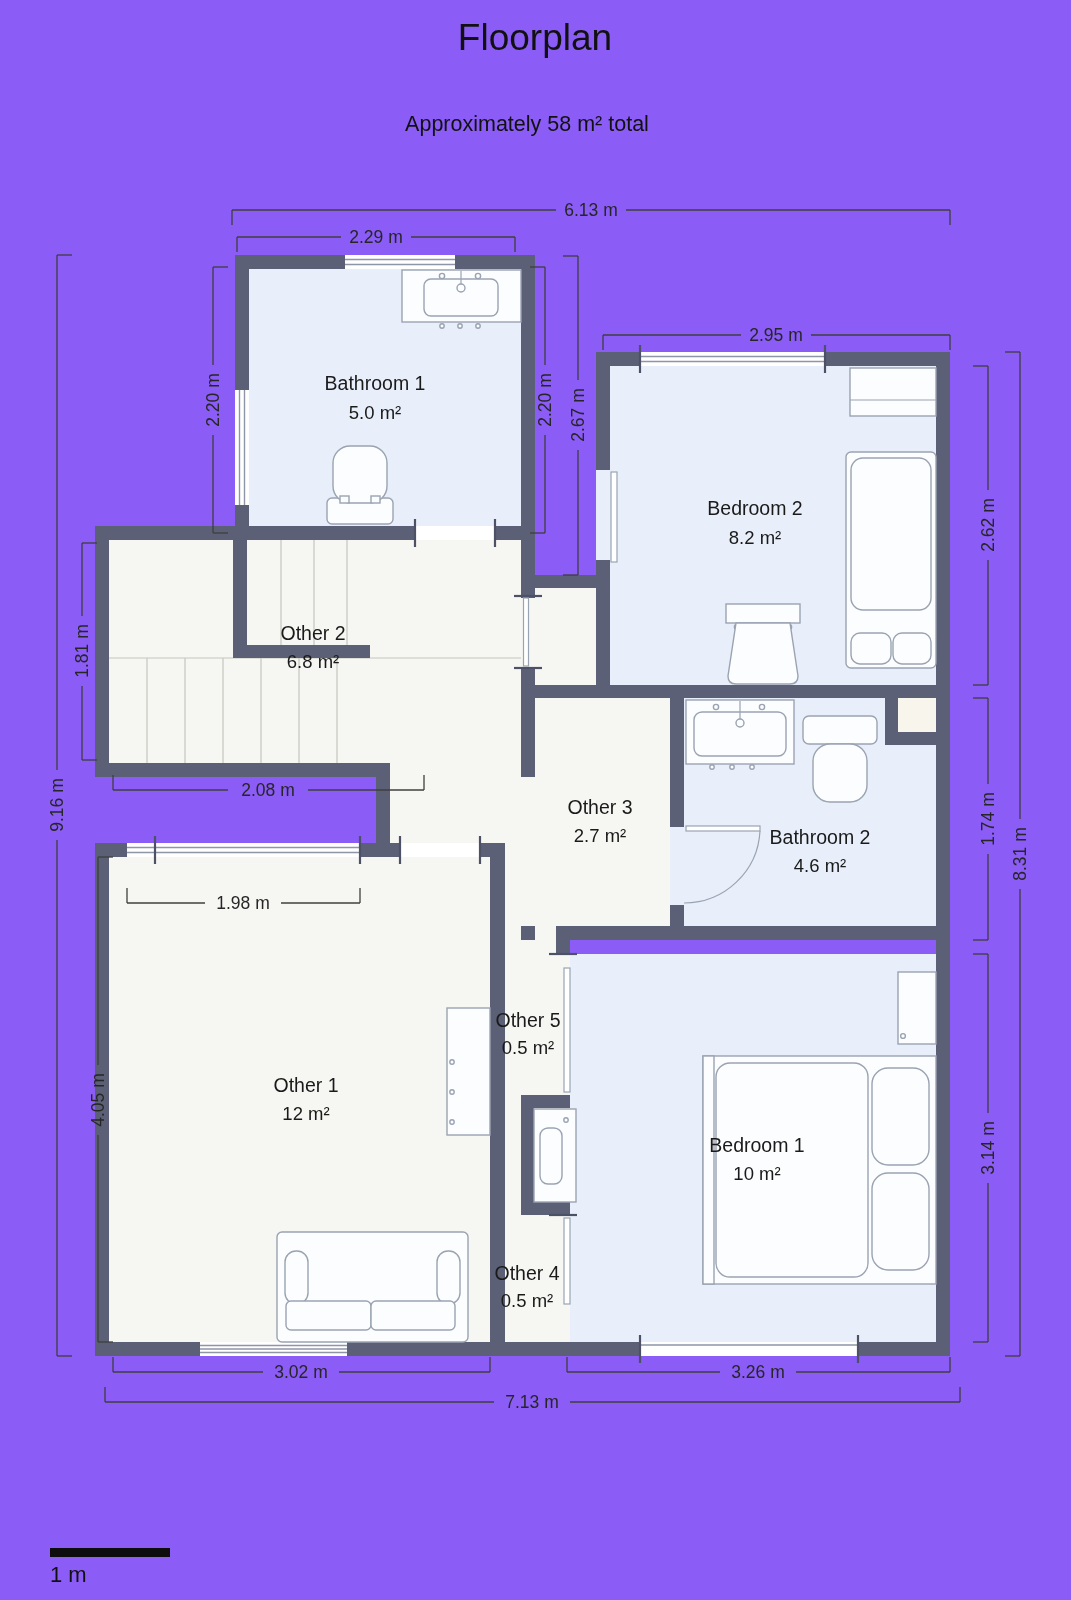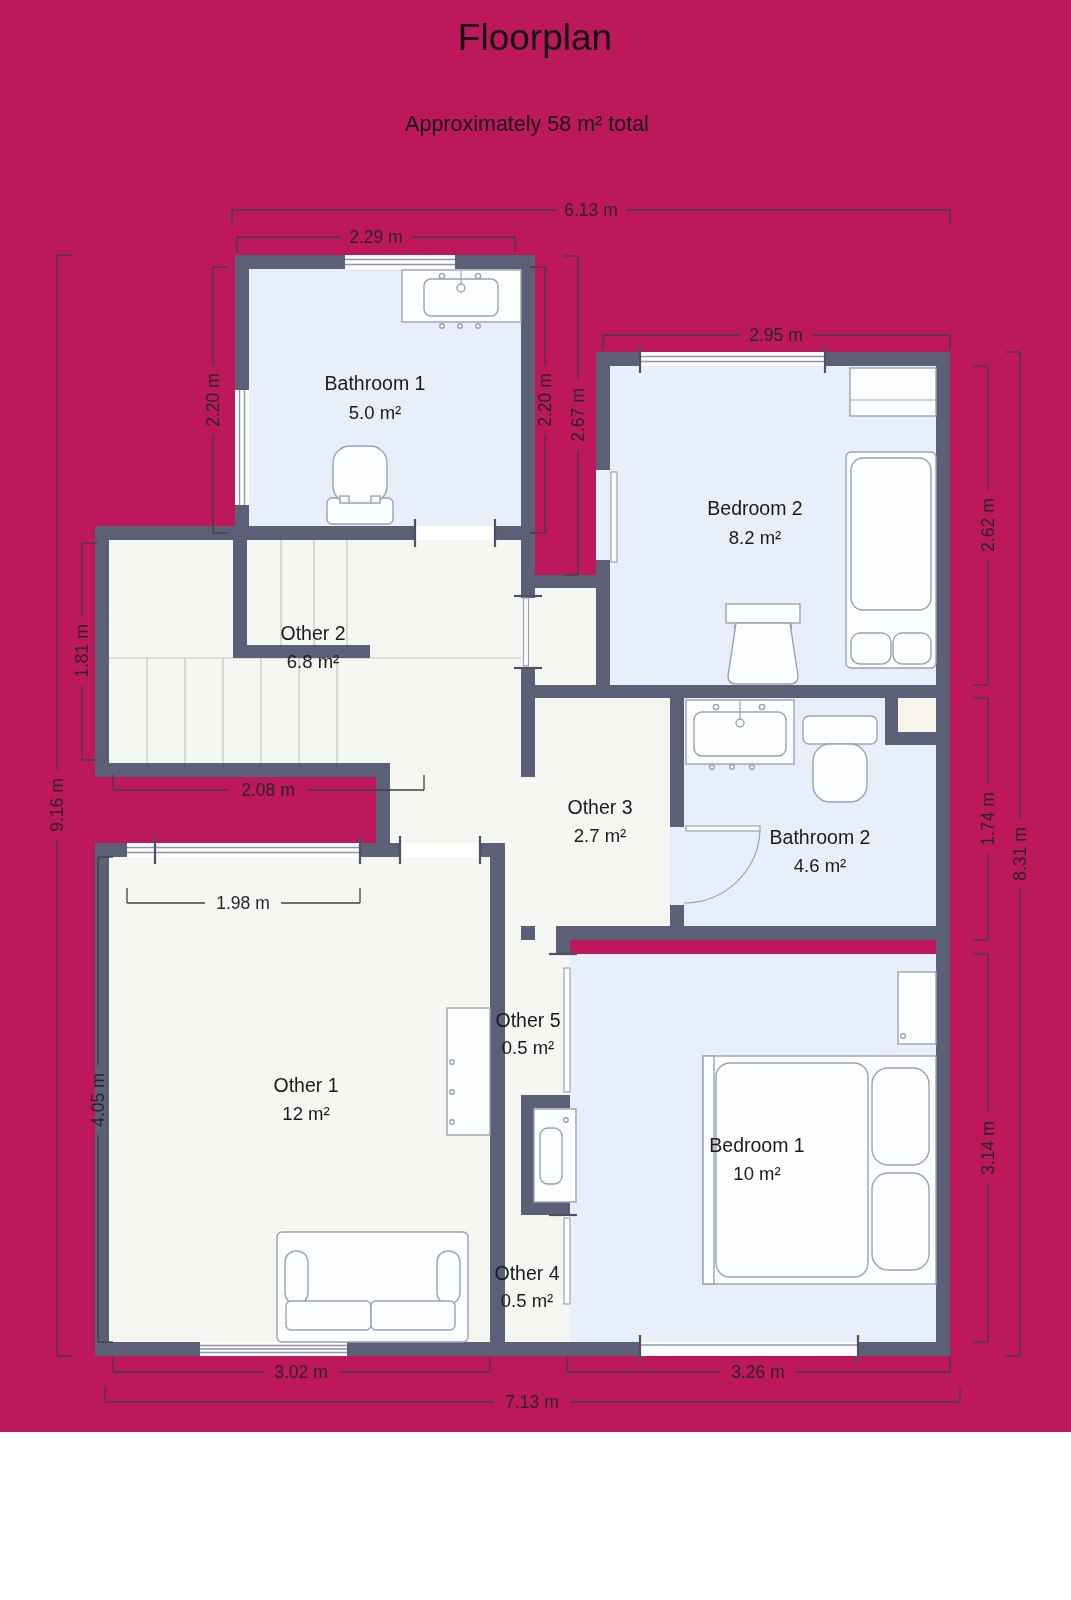--- a/index.html
+++ b/index.html
@@ -3,7 +3,7 @@
 <meta charset="utf-8">
 <style>
   html,body{margin:0;padding:0;background:#ffffff;}
-  .page{width:1071px;height:1432px;position:relative;background:#be185d;font-family:"Liberation Sans",sans-serif;}
+  .page{width:1071px;height:1600px;position:relative;background:#8b5cf6;font-family:"Liberation Sans",sans-serif;}
   svg{display:block;}
   .rb{fill:#e9effa;}          
   .rn{fill:#f6f6f2;}          

